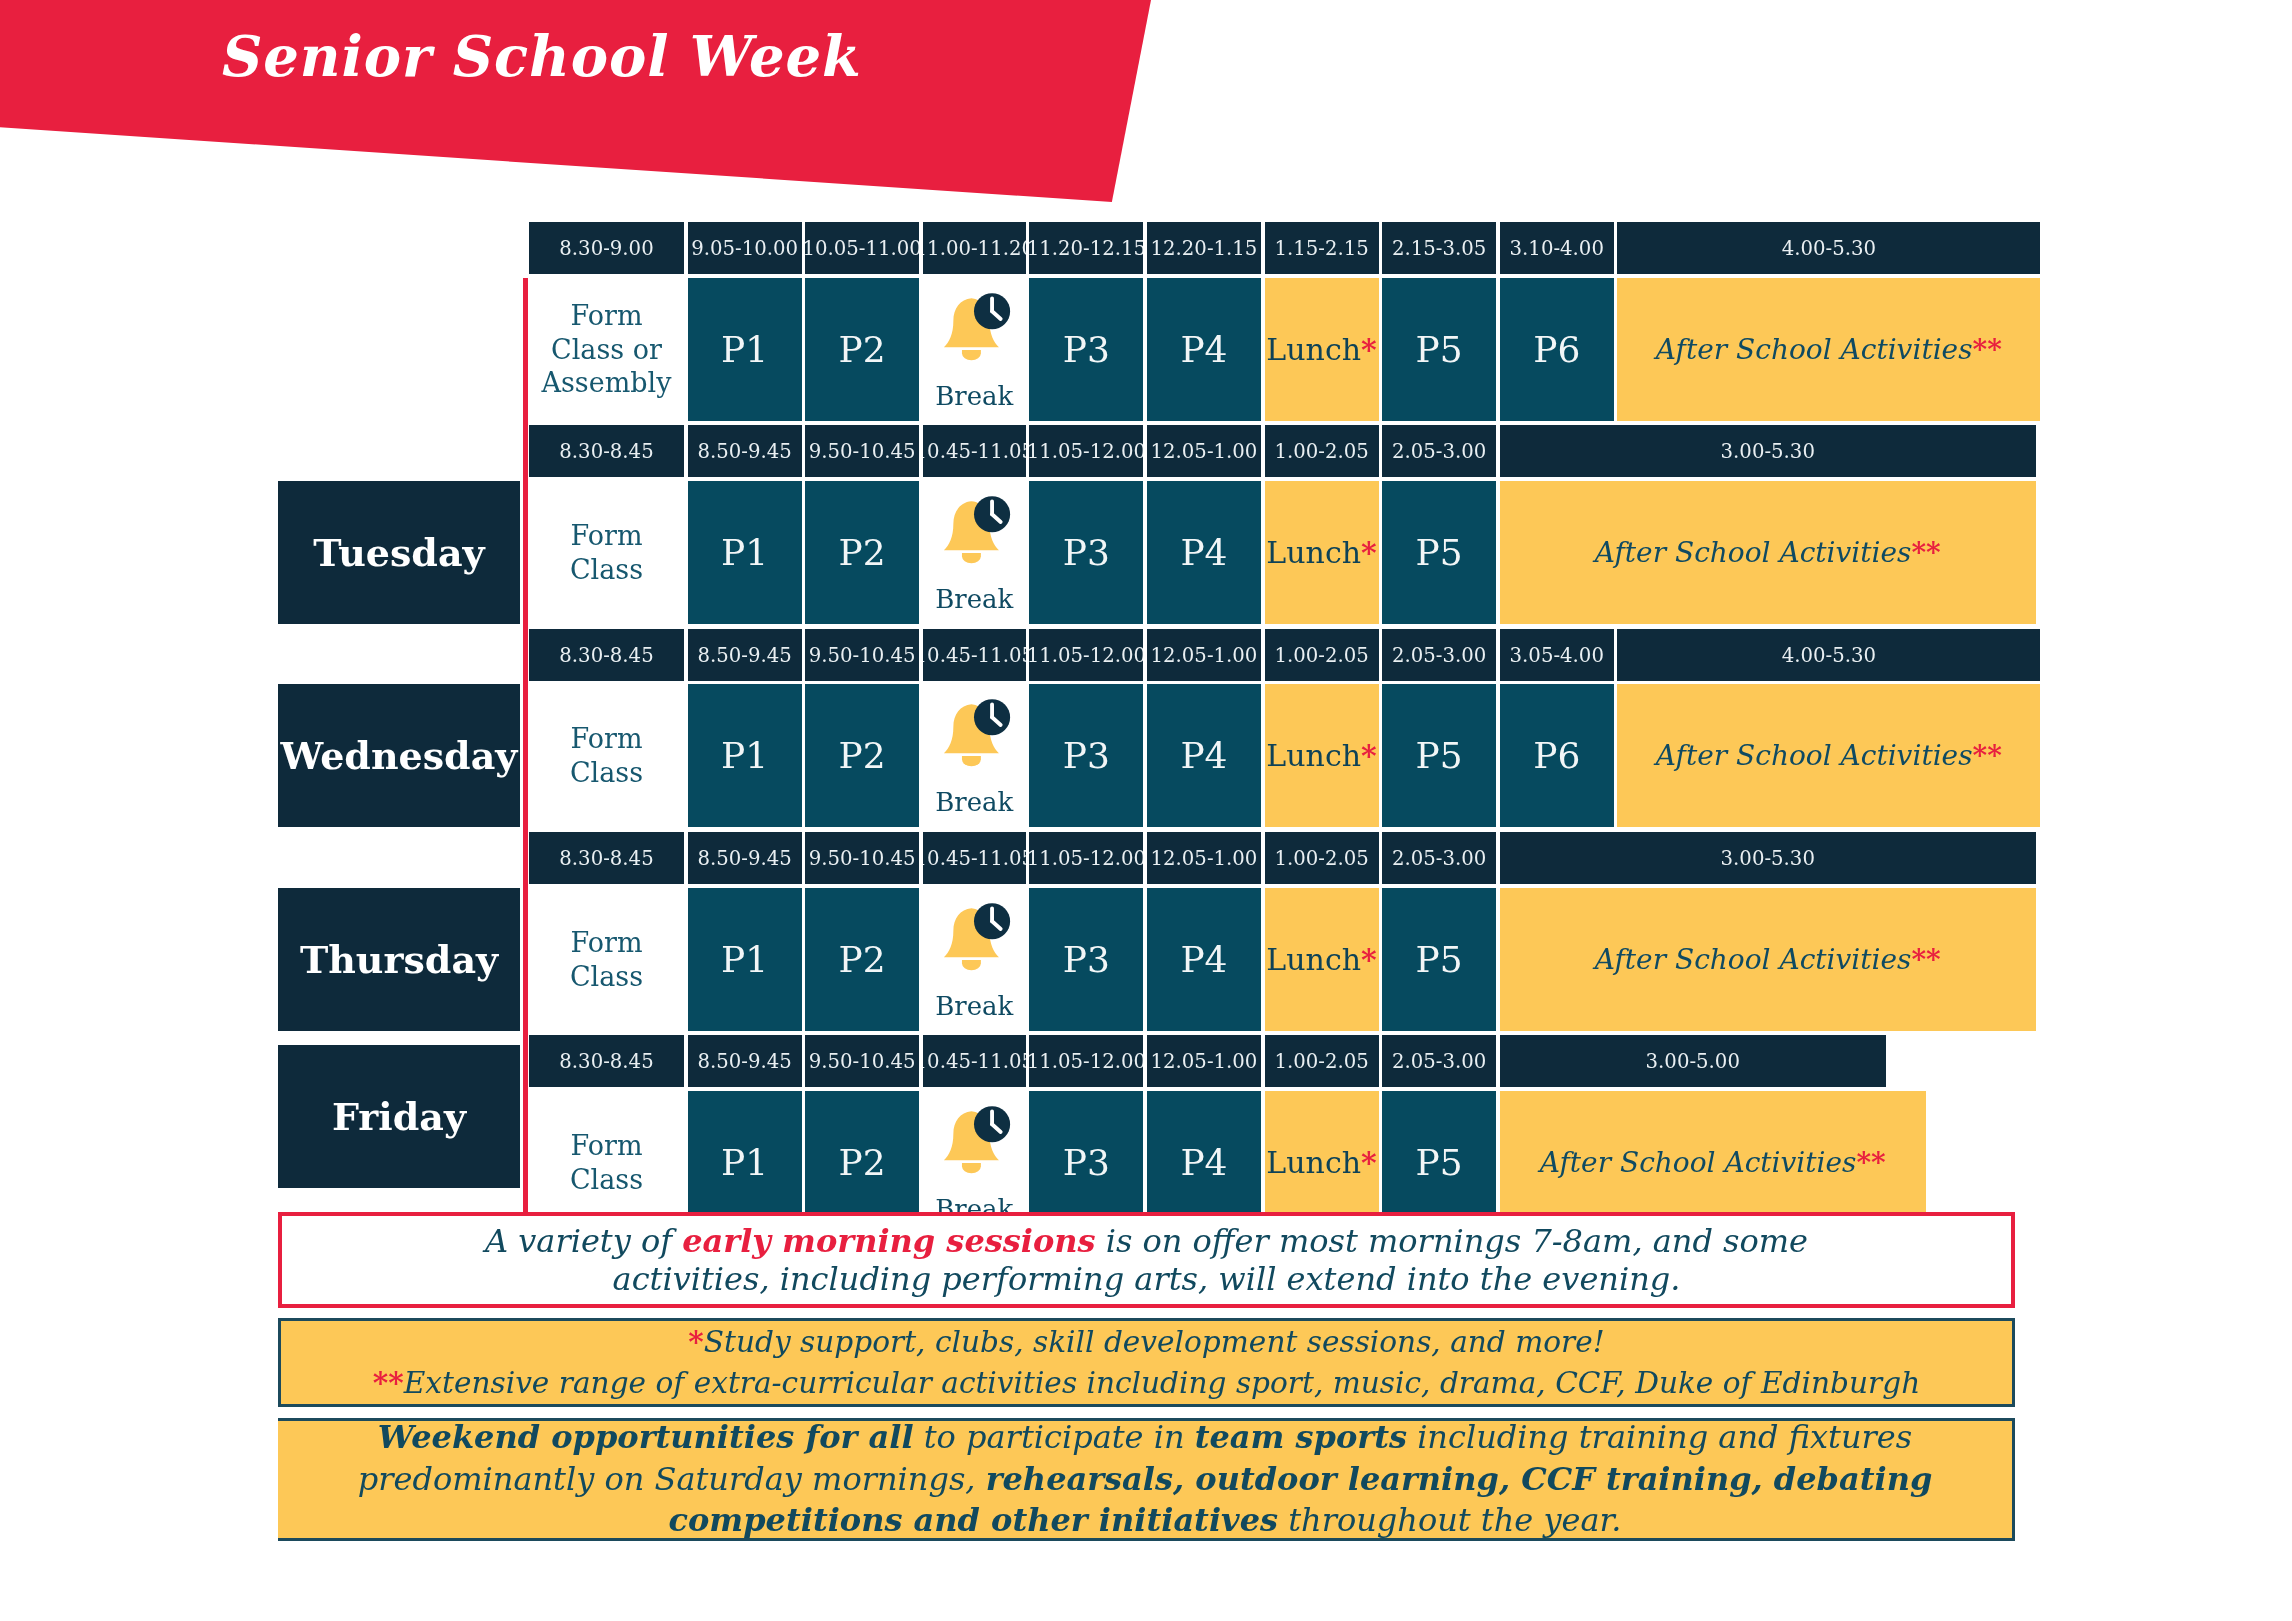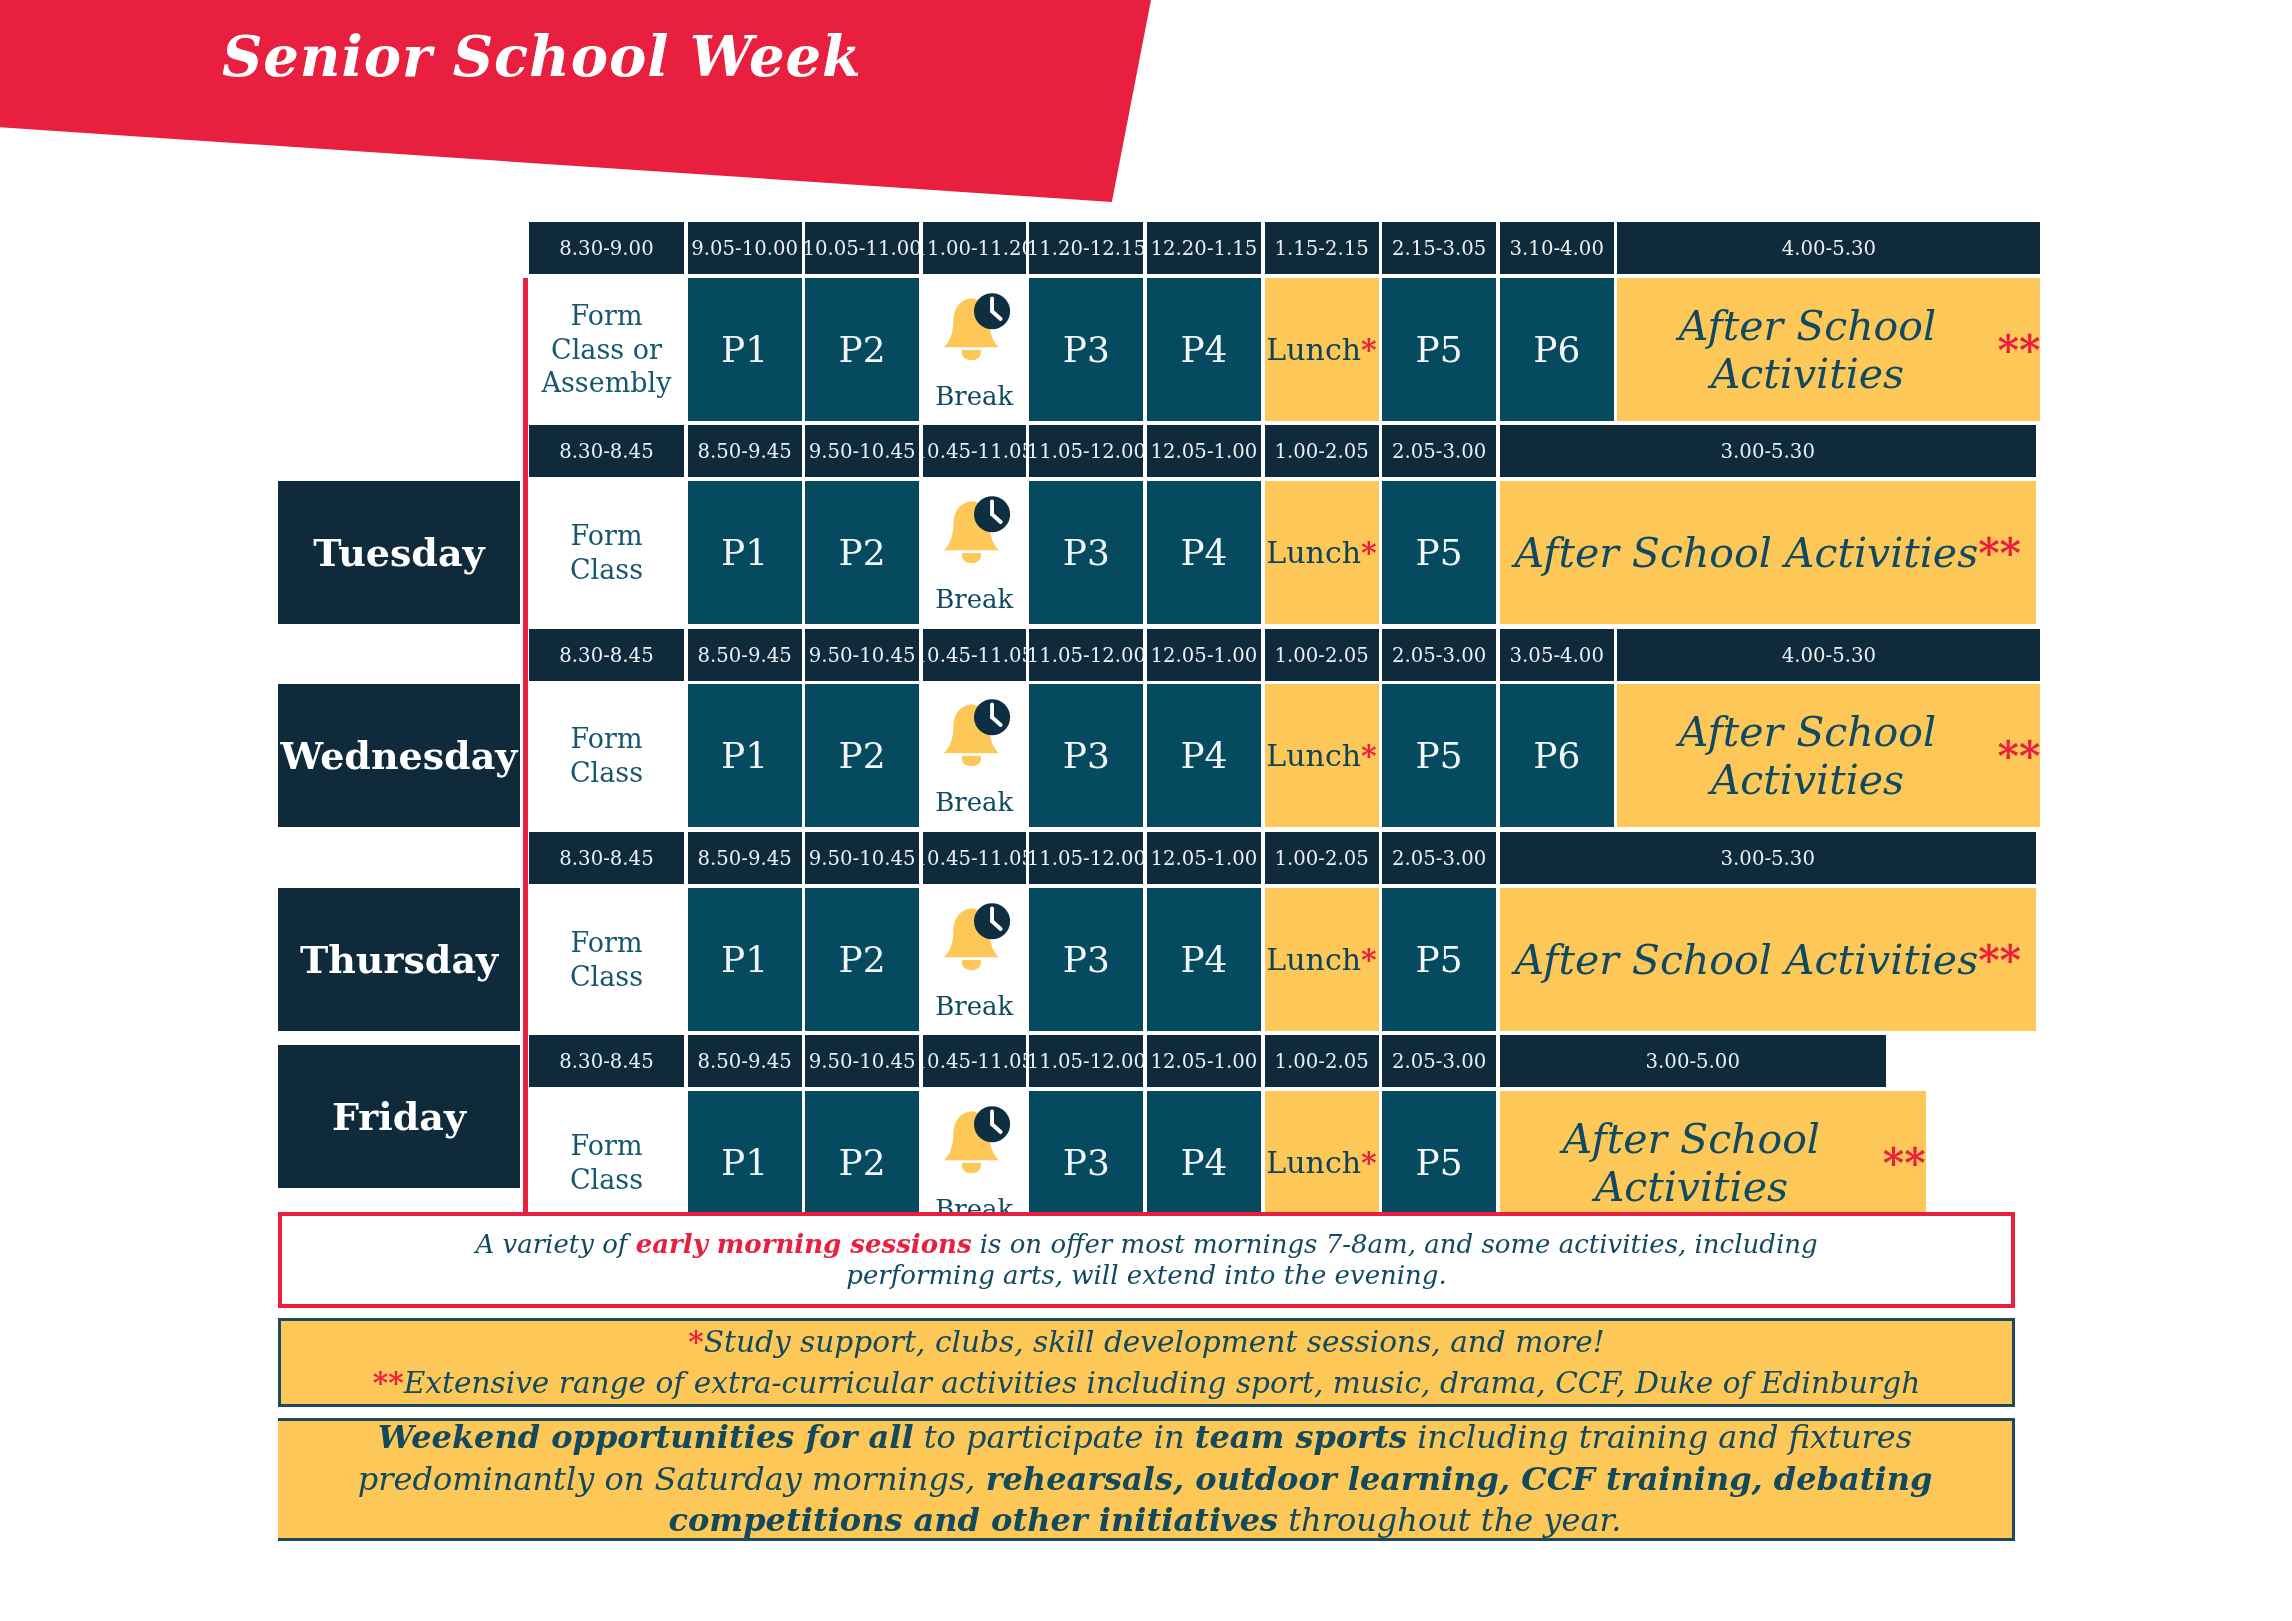--- a/index.html
+++ b/index.html
@@ -32,7 +32,7 @@
   .cell.form{background:#ffffff;color:#17586f;font-size:27px;line-height:1.25;padding:0 7.2px;box-sizing:border-box;}
   .cell.break{background:#ffffff;color:#0f4a62;font-size:26px;flex-direction:column;gap:1.8px;}
   .cell.lunch{background:var(--yellow);color:#0e4257;font-size:30px;}
-  .cell.activities{background:var(--yellow);color:#0f4a62;font-size:41px;font-style:italic;}
+  .cell.activities{background:var(--yellow);color:#0f4a62;font-size:28px;font-style:italic;}
   .mark{color:var(--red);font-weight:bold;font-style:normal;}
   .cell.activities .mark{font-style:italic;}
   .break-label{font-size:26px;color:#0f4a62;}

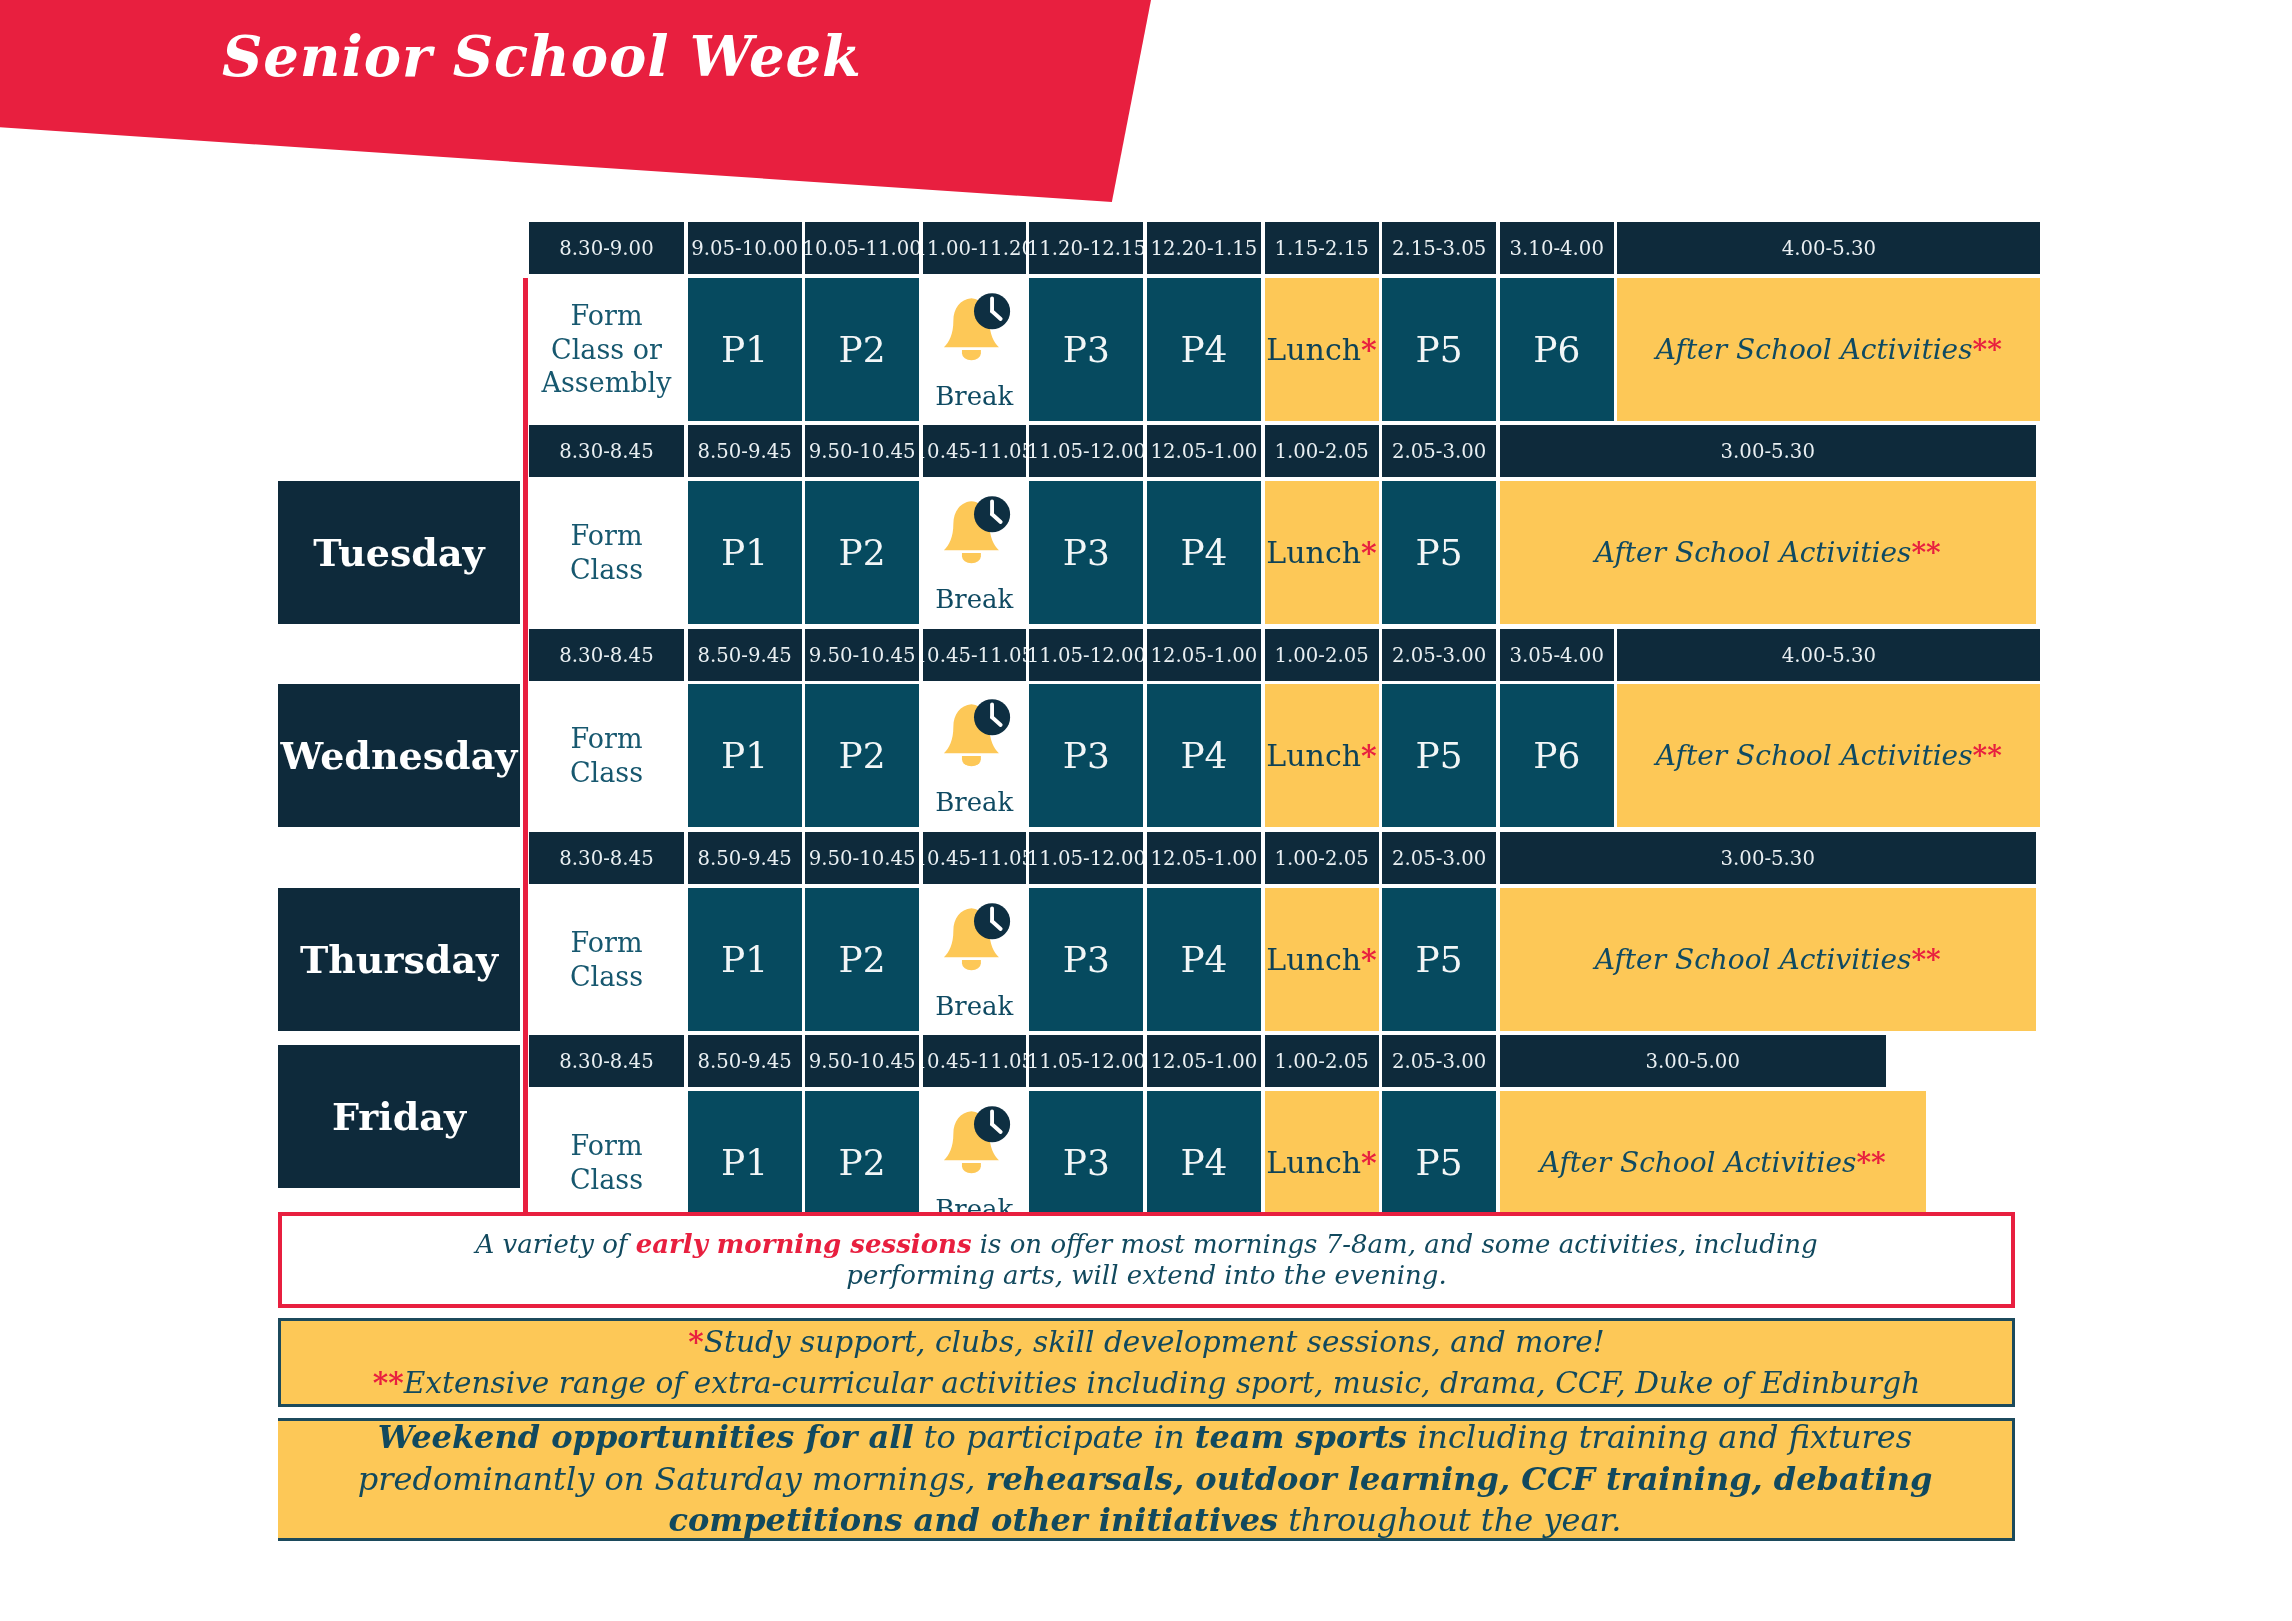--- a/index.html
+++ b/index.html
@@ -41,7 +41,7 @@
   
   .note-red{position:absolute;left:278px;top:1212px;width:1737px;height:96px;border:4.5px solid var(--red);
             box-sizing:border-box;background:#fff;display:flex;align-items:center;justify-content:center;
-            text-align:center;font-style:italic;font-size:26px;color:var(--ink);line-height:1.2;padding:0 134px;}
+            text-align:center;font-style:italic;font-size:32px;color:var(--ink);line-height:1.2;padding:0 134px;}
   .note-yellow{position:absolute;left:278px;top:1318px;width:1737px;height:89px;background:var(--yellow);
                border:3.6px solid #1c4a5c;box-sizing:border-box;display:flex;flex-direction:column;
                align-items:center;justify-content:center;text-align:center;font-style:italic;

